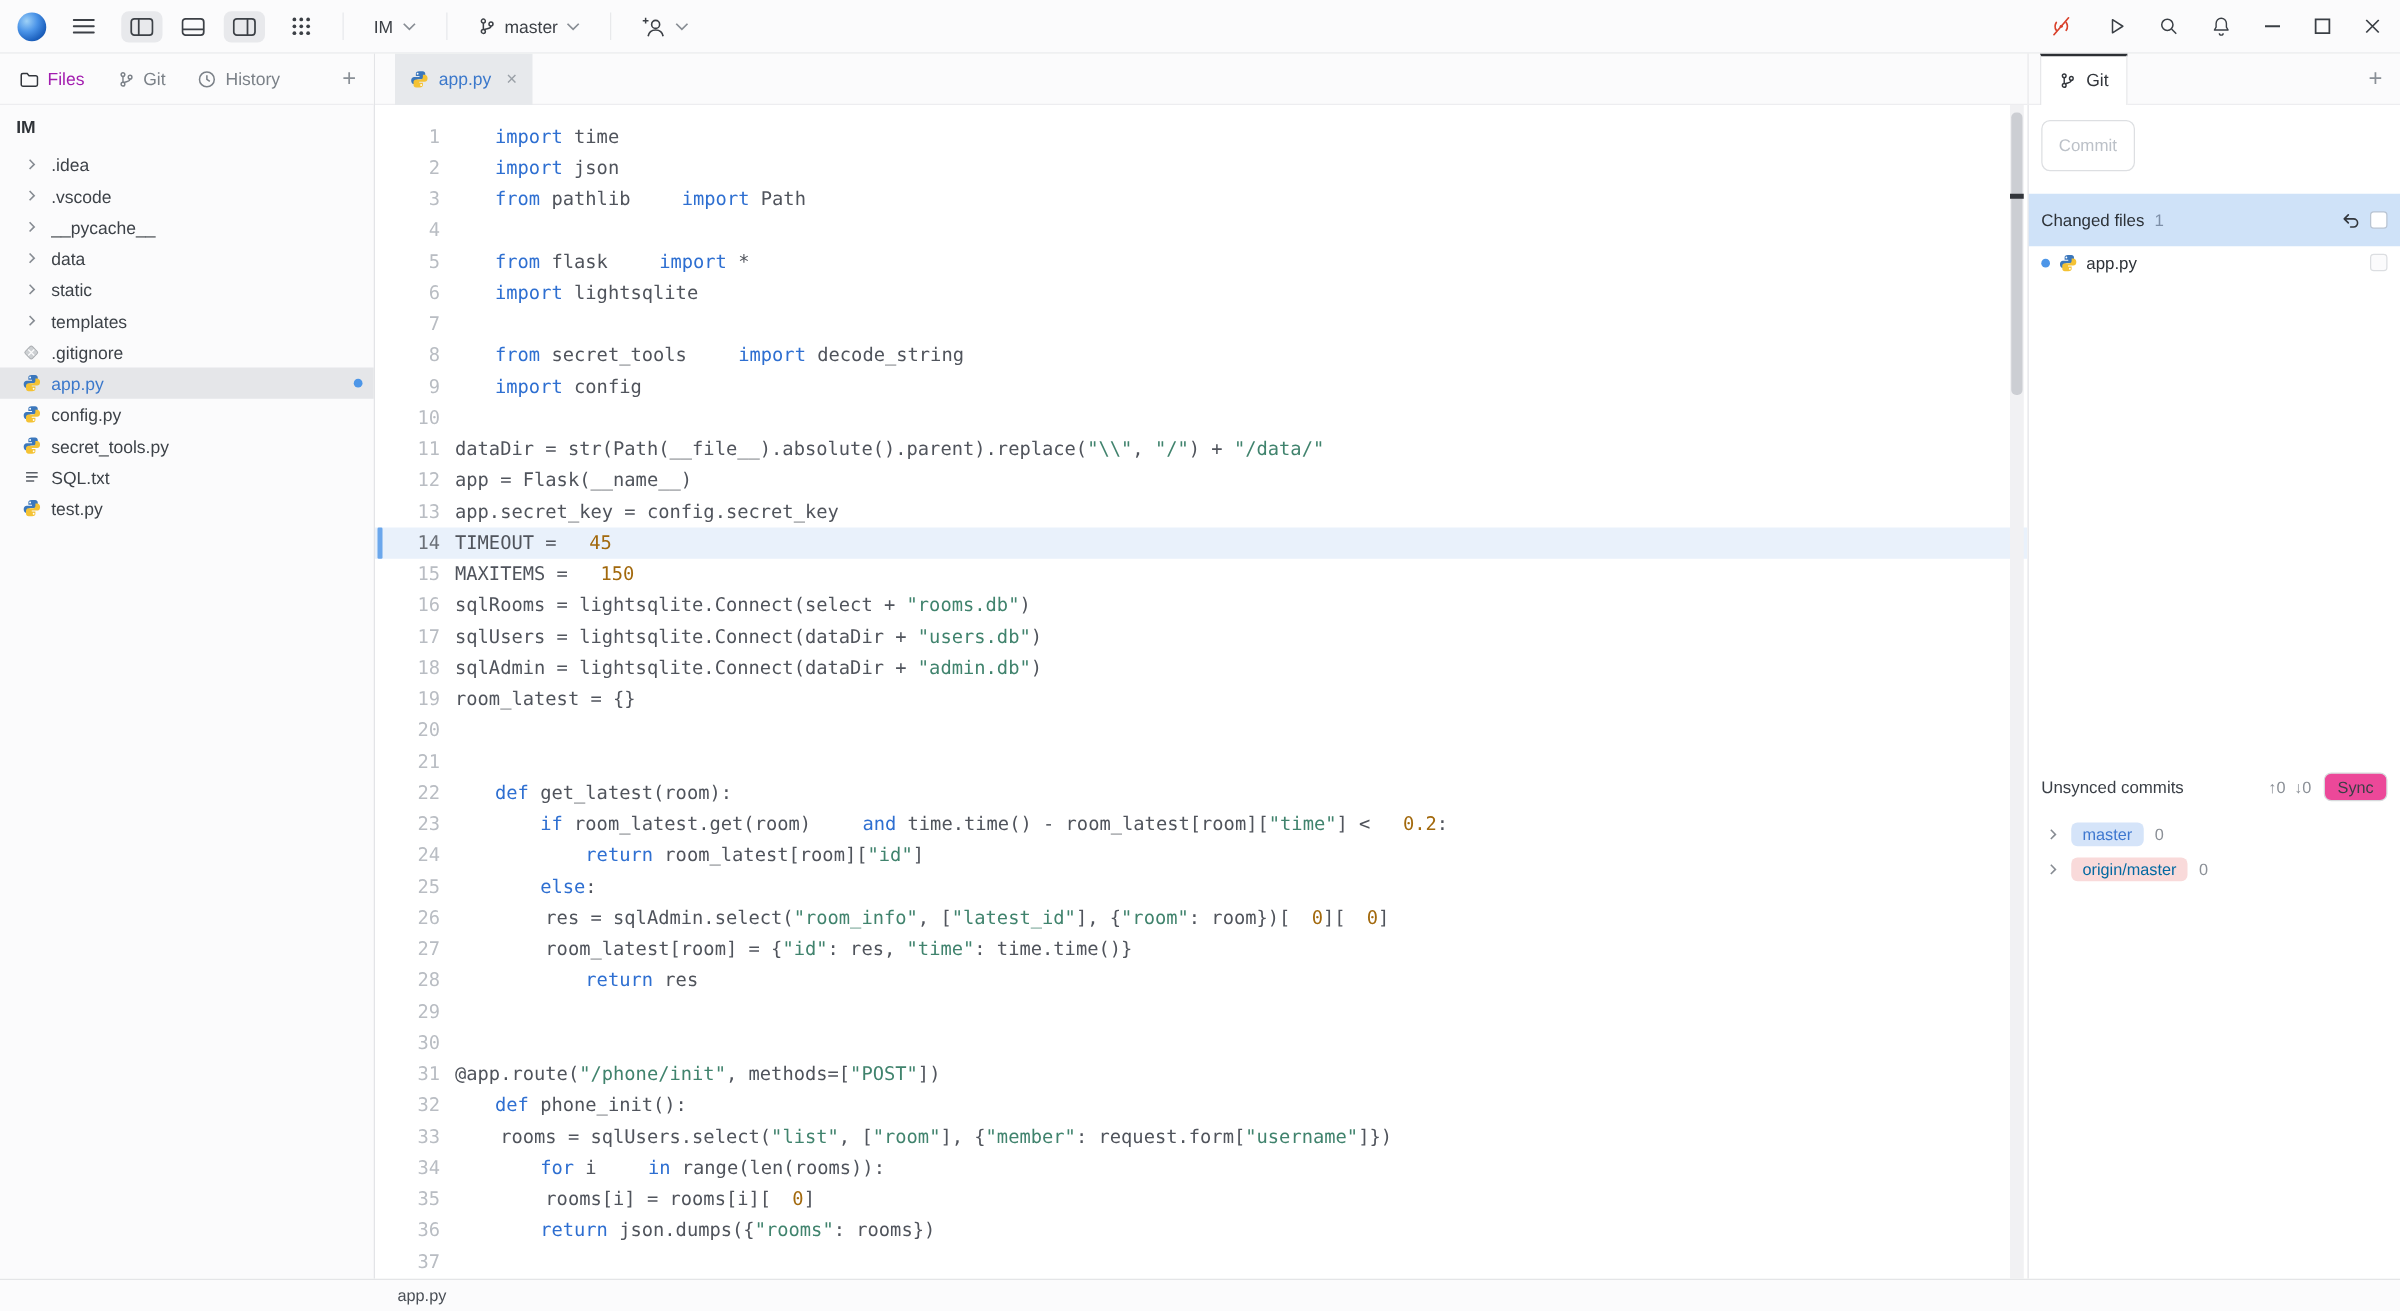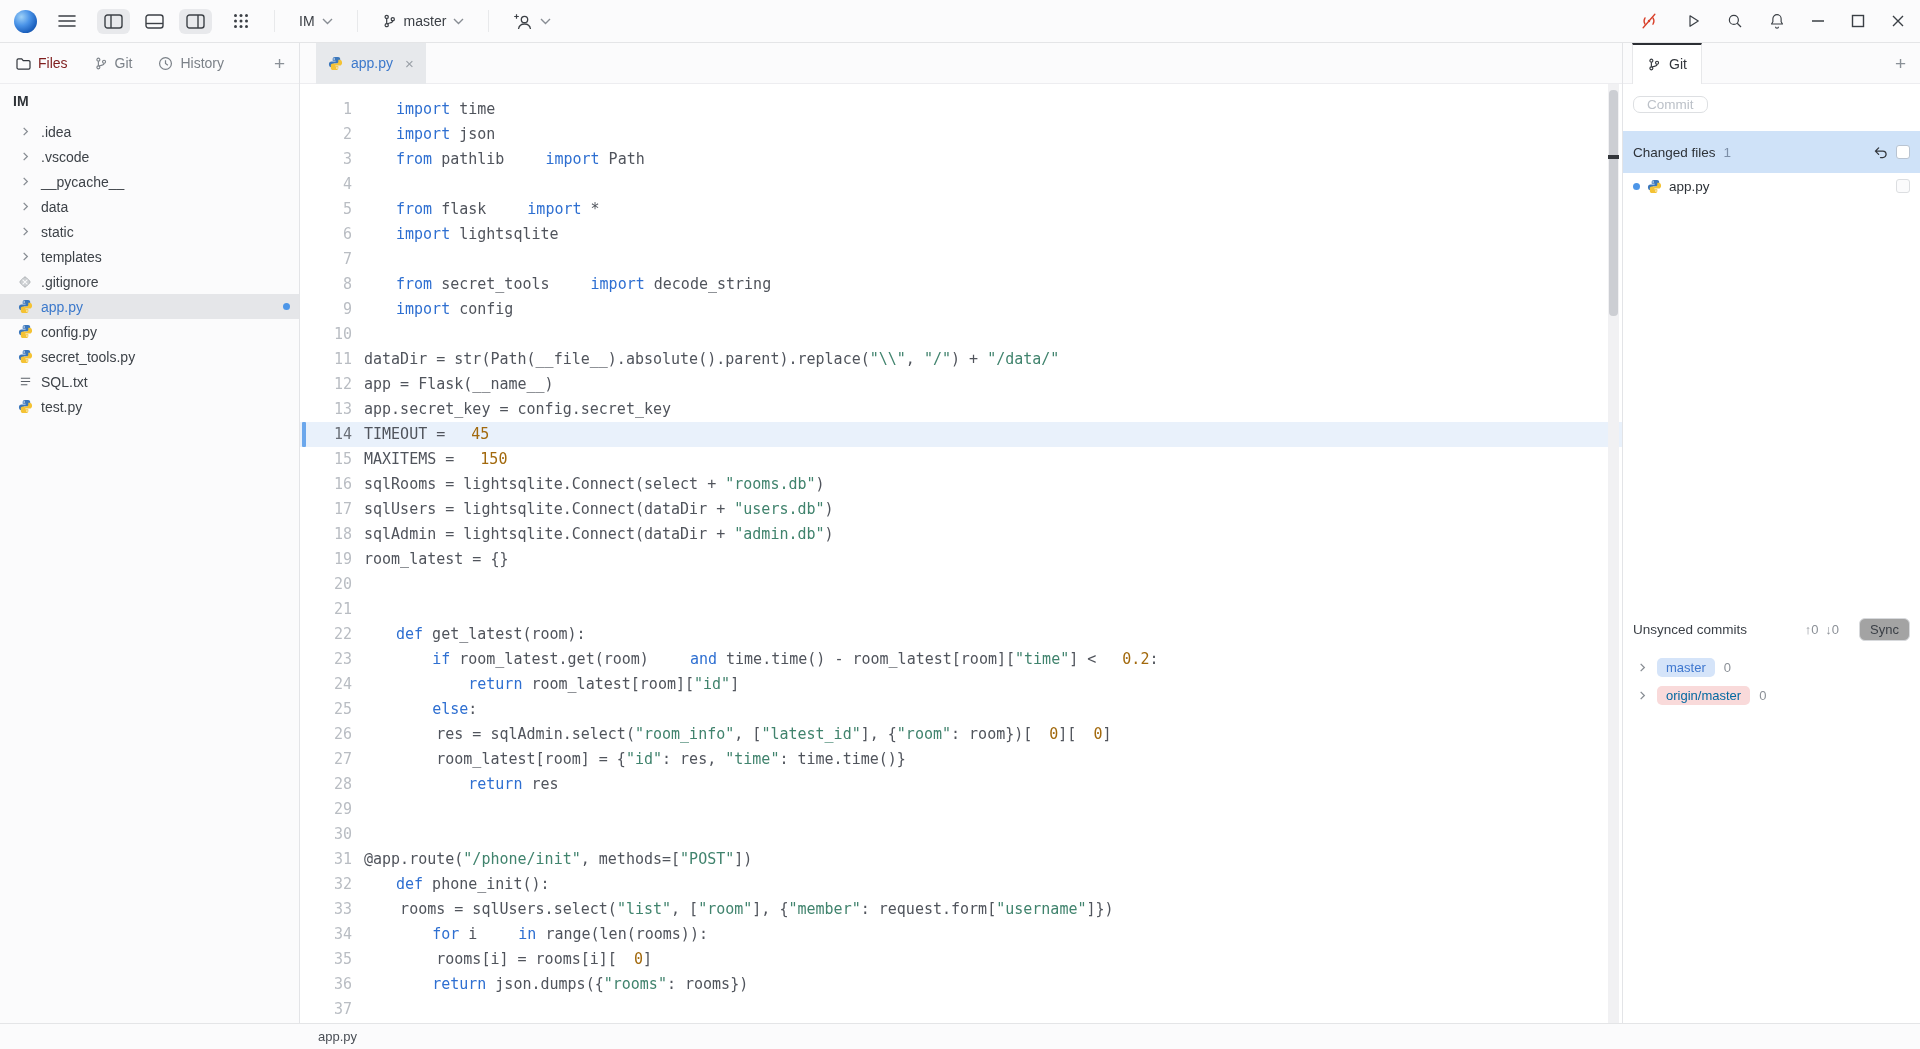--- a/index.html
+++ b/index.html
@@ -39,7 +39,7 @@
   
   .dock-left .tabbar { padding-left:16px; gap:26px; }
   .dtab { display:flex; align-items:center; gap:7px; color:#7b8188; font-size:14px; }
-  .dtab.active { color:#7f1d1d; }
+  .dtab.active { color:#a21caf; }
   .plus-btn { margin-left:auto; padding-right:14px; color:#8a9097; font-size:19px; line-height:1; }
 
   

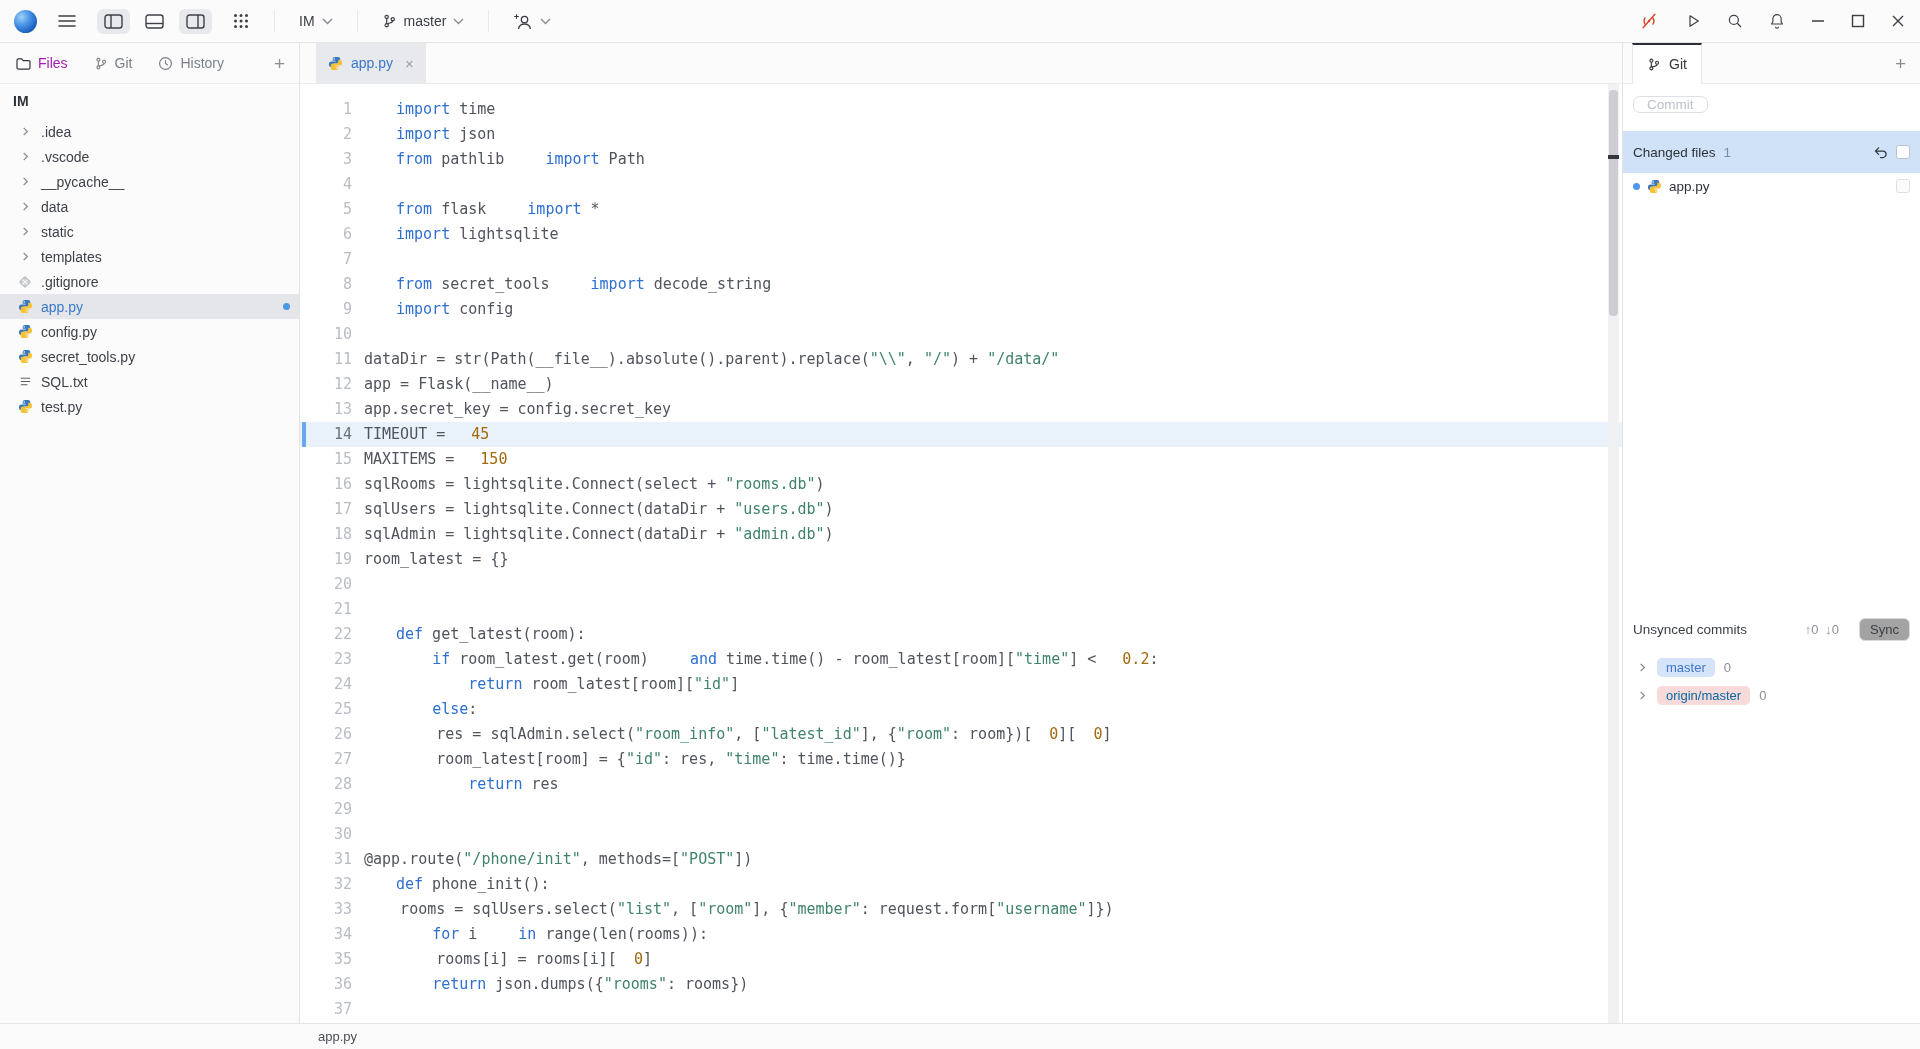--- a/index.html
+++ b/index.html
@@ -88,7 +88,7 @@
   .commit-btn-row { margin:12px 10px 0 10px; }
   .commit-btn {
     display:inline-block; border:1px solid #dddfe2; border-radius:7px; background:#fff;
-    padding:0 13px; font-size:13.5px; color:#bcc1c8;
+    padding:12px 13px; font-size:13.5px; color:#bcc1c8;
   }
   .changed-header {
     margin-top:18px; height:42px; background:#cfe2f8; display:flex; align-items:center;

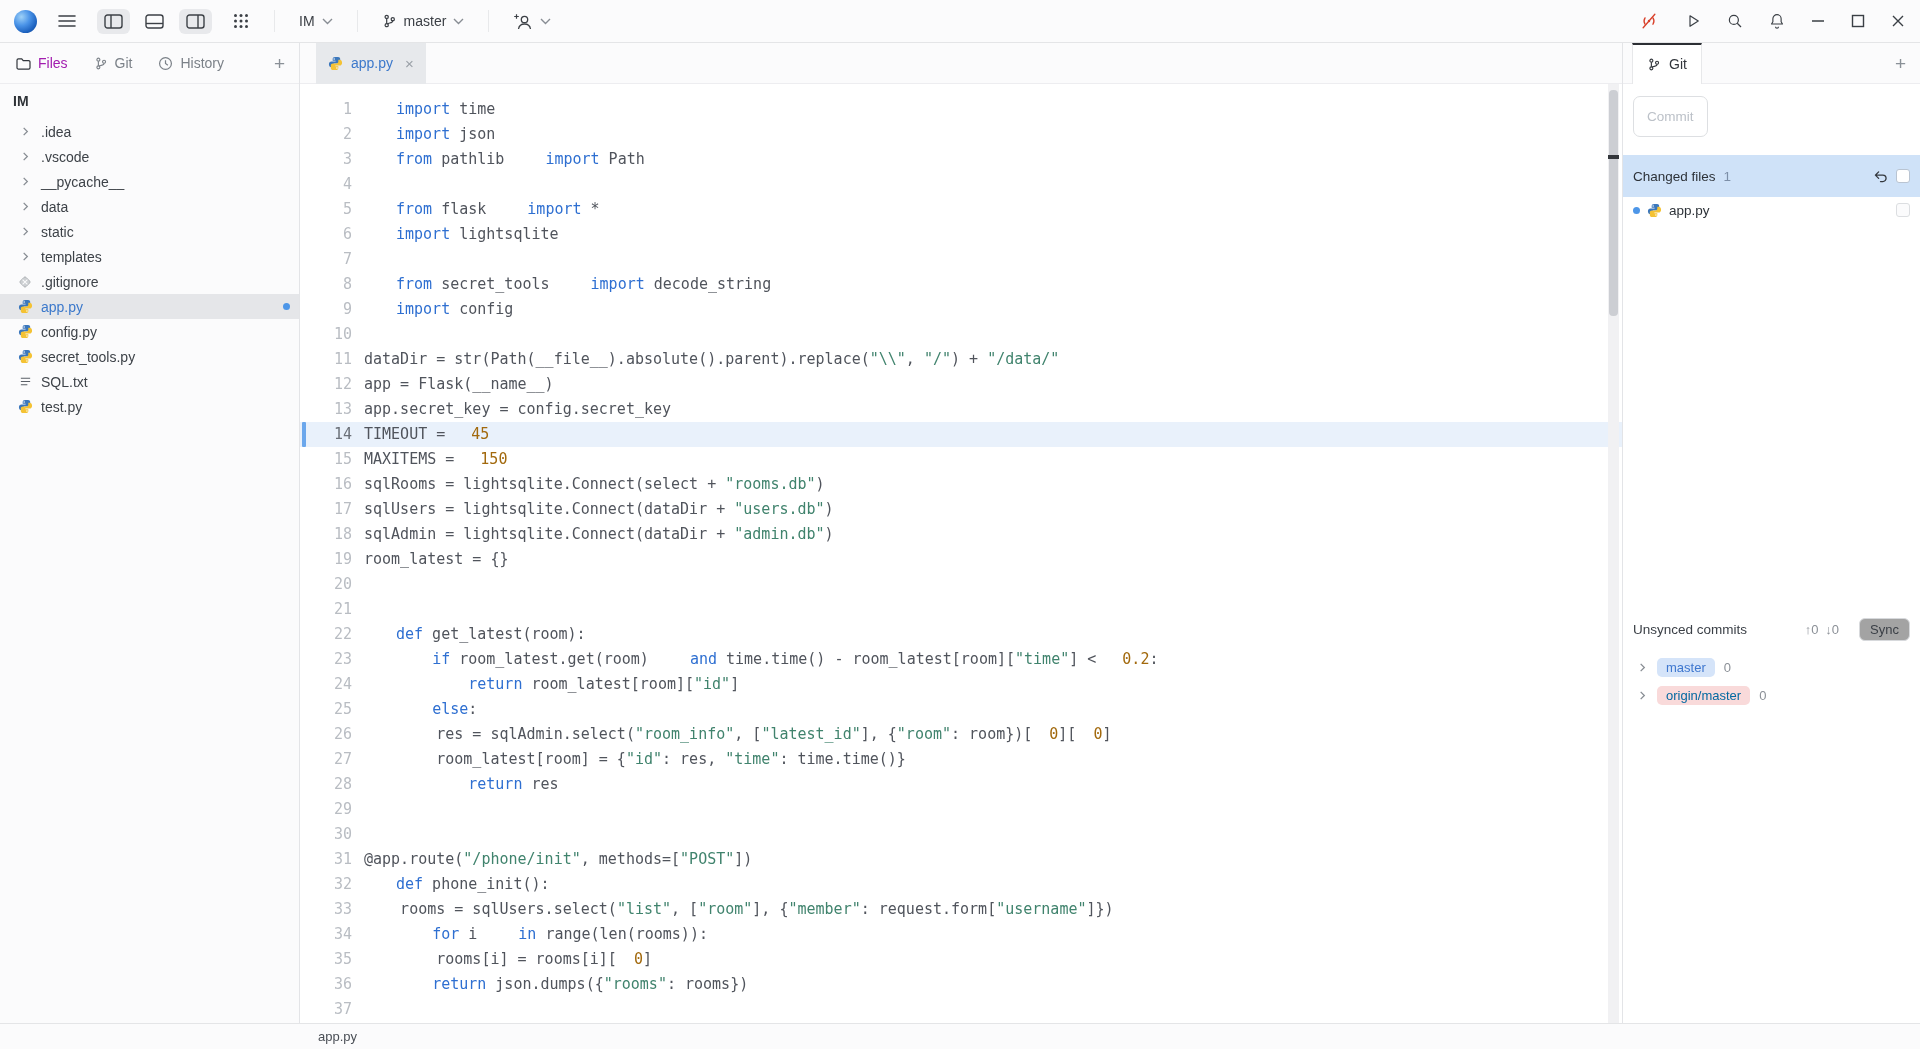--- a/index.html
+++ b/index.html
@@ -103,7 +103,7 @@
   .unsynced { position:absolute; top:520px; left:0; right:0; padding:0 10px;text-align:center; }
   .unsynced-header { display:flex; align-items:center; height:27px; font-size:13.5px; color:#3a3f46; }
   .updown { margin-left:auto; color:#8b9097; display:flex; gap:7px; font-size:13px; }
-  .sync-btn { margin-left:20px; border:1px solid #d7d9dc; border-radius:6px; background:#a3a3a3; padding:3px 10px; font-size:13px; color:#3a3f46; }
+  .sync-btn { margin-left:10px; border:1px solid #d7d9dc; border-radius:6px; background:#ec4899; padding:3px 10px; font-size:13px; color:#3a3f46; }
   .branch-row { display:flex; align-items:center; height:28px; gap:9px; padding-left:4px; }
   .branch-row:first-of-type { margin-top:10px; }
   .badge { font-size:13px; padding:2px 9px; border-radius:5px; }

